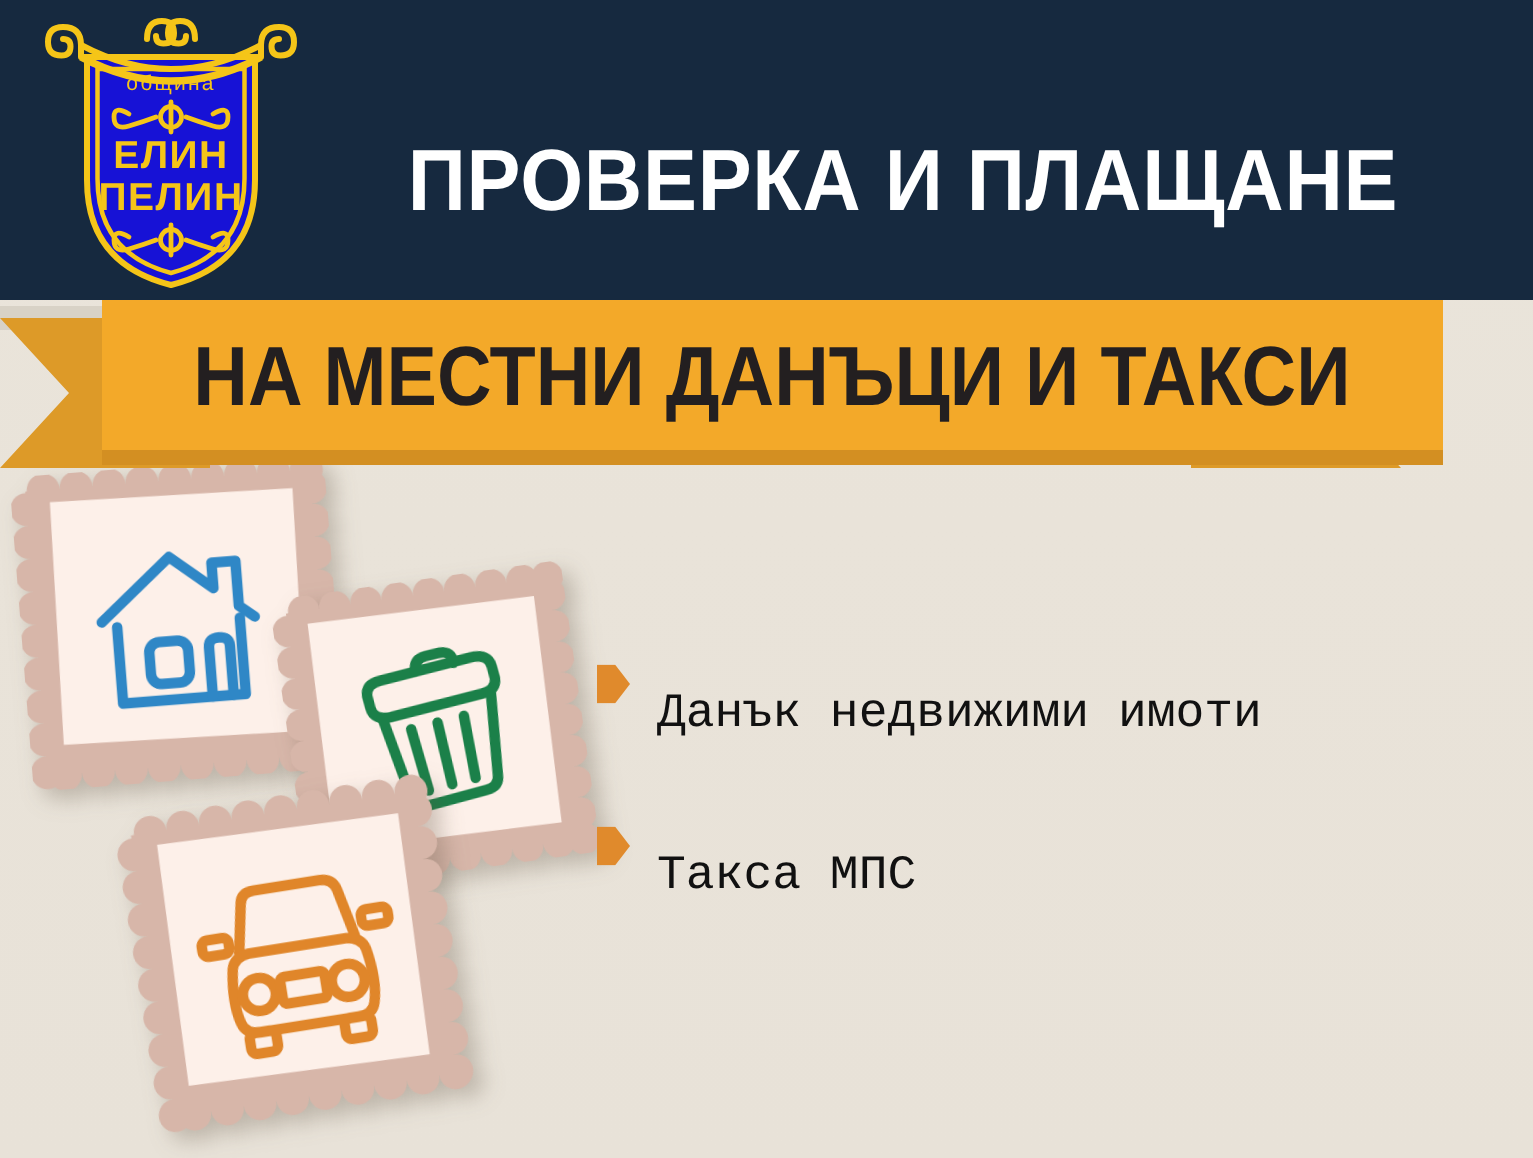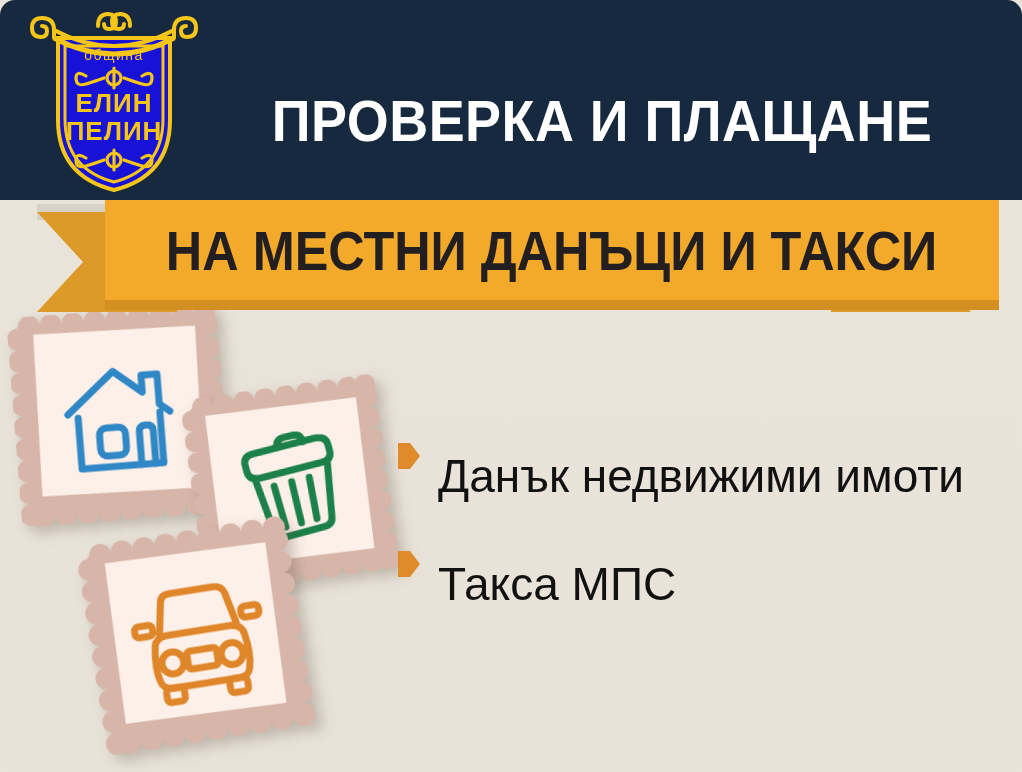--- a/index.html
+++ b/index.html
@@ -14,7 +14,6 @@
     width:1022px;height:772px;
     background:linear-gradient(180deg,#eae5db 0%,#e9e3d9 45%,#e8e2d8 100%);
     overflow:hidden;
-    border-radius:15px;
   }
 
   

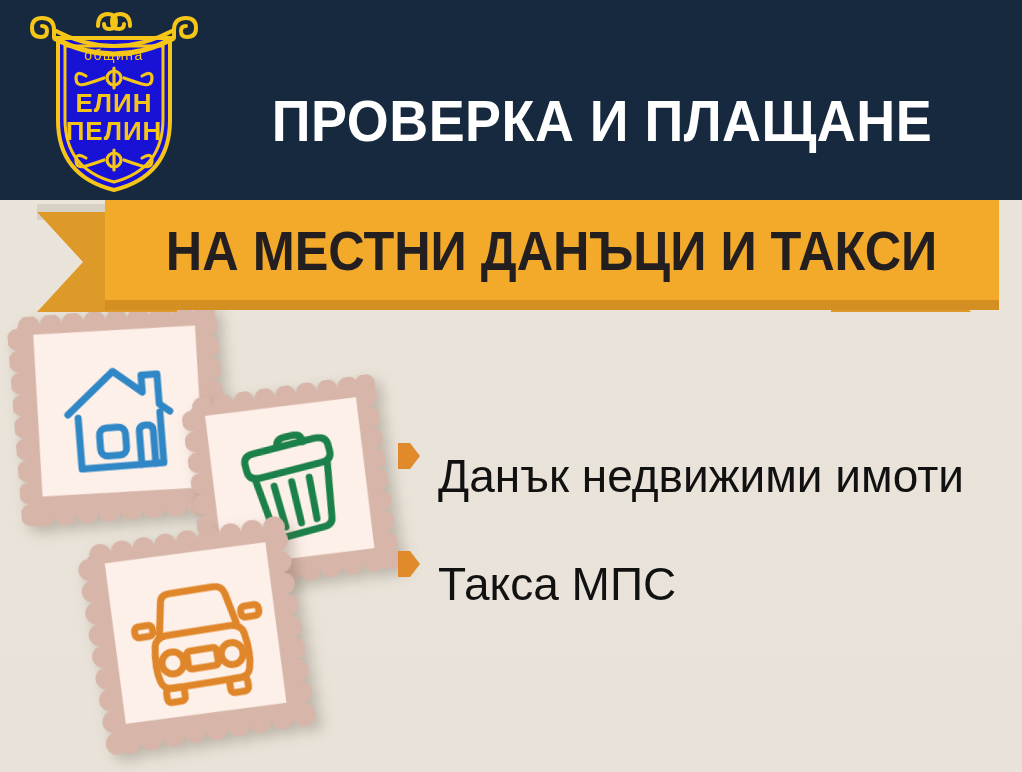--- a/index.html
+++ b/index.html
@@ -44,7 +44,7 @@
 
   
   .ribbon{
-    position:absolute;left:0;top:196px;width:934px;height:116px;z-index:6;margin-left:37px;
+    position:absolute;left:0;top:196px;width:934px;height:116px;z-index:6;
   }
   .ribbon-tail{
     position:absolute;top:16px;width:140px;height:100px;

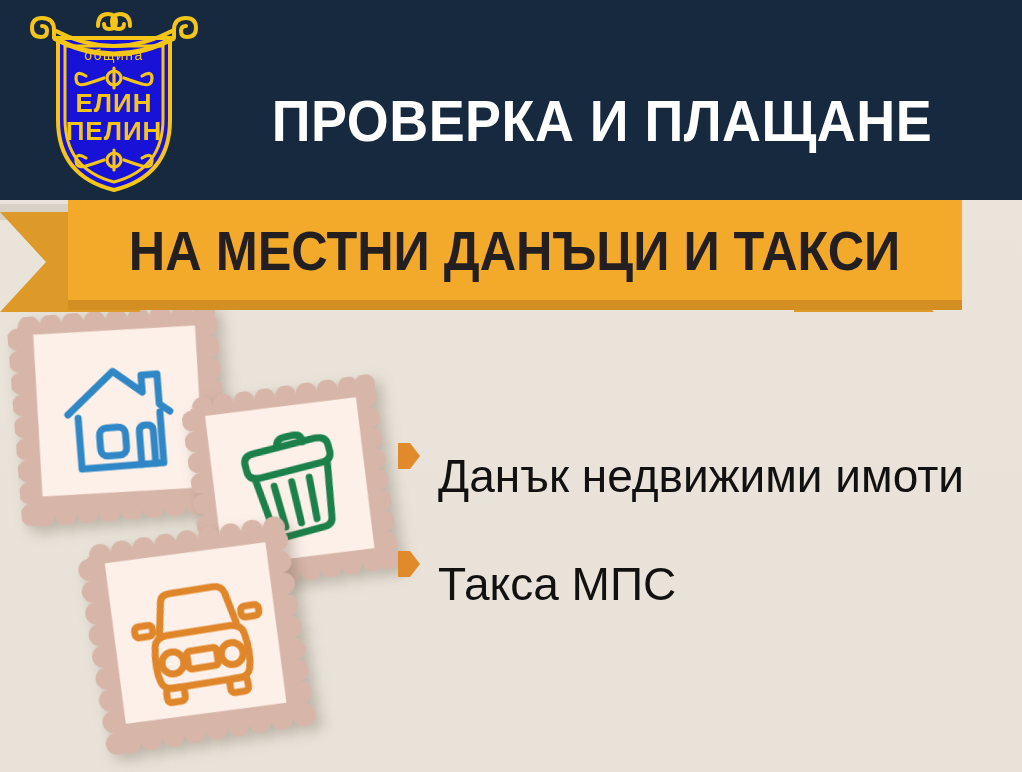--- a/index.html
+++ b/index.html
@@ -108,8 +108,8 @@
     clip-path:polygon(0 0,12px 0,22px 13px,12px 26px,0 26px);
   }
   .bullet-label{
-    font-family:Liberation Sans, sans-serif;
-    font-size:46px;
+    font-family:Liberation Mono, monospace;
+    font-size:32px;
     color:#111111;
     line-height:50px;
     white-space:nowrap;

